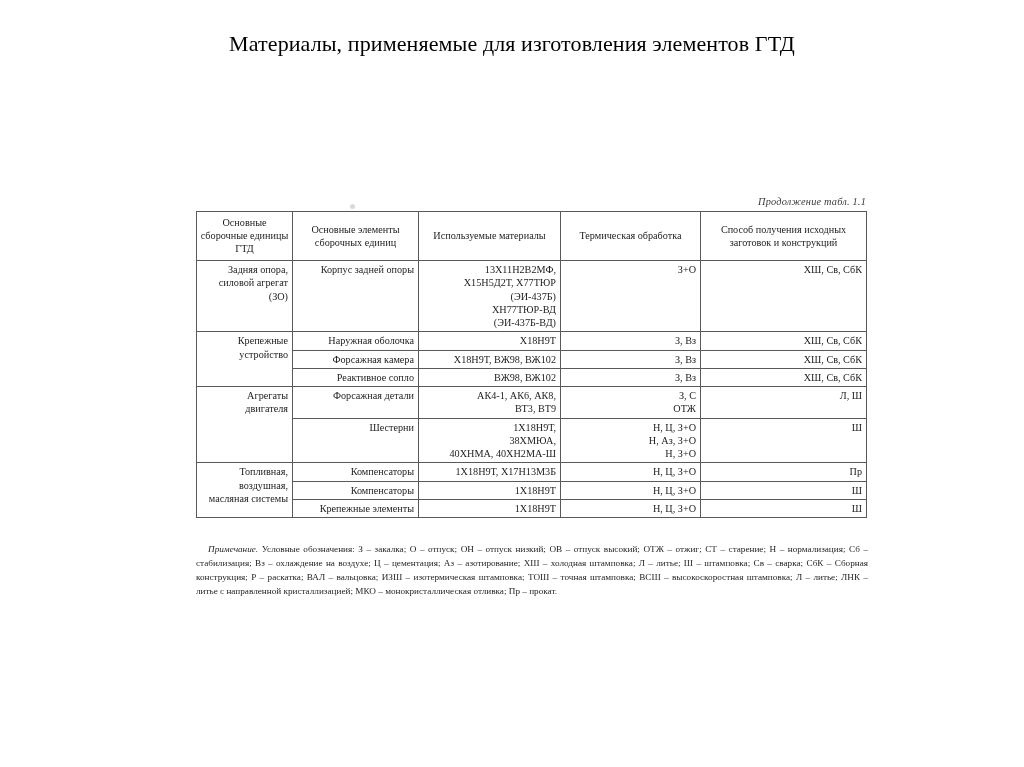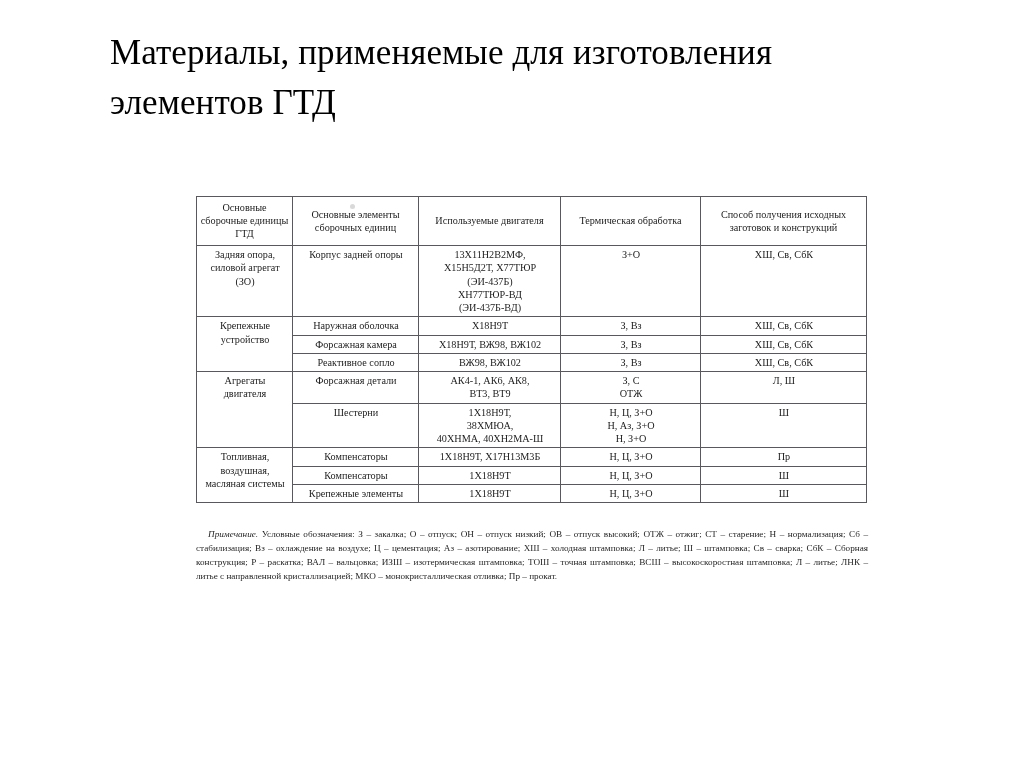--- a/index.html
+++ b/index.html
@@ -23,8 +23,9 @@
     left: 110px;
     top: 28px;
     width: 804px;
-    font-family: "Liberation Serif", "DejaVu Serif", serif;
-    font-size: 35px;
+    text-align: center;
+    font-family: "Liberation Serif", "DejaVu Serif", serif;
+    font-size: 22px;
     line-height: 1.42;
     font-weight: 400;
     color: #000000;

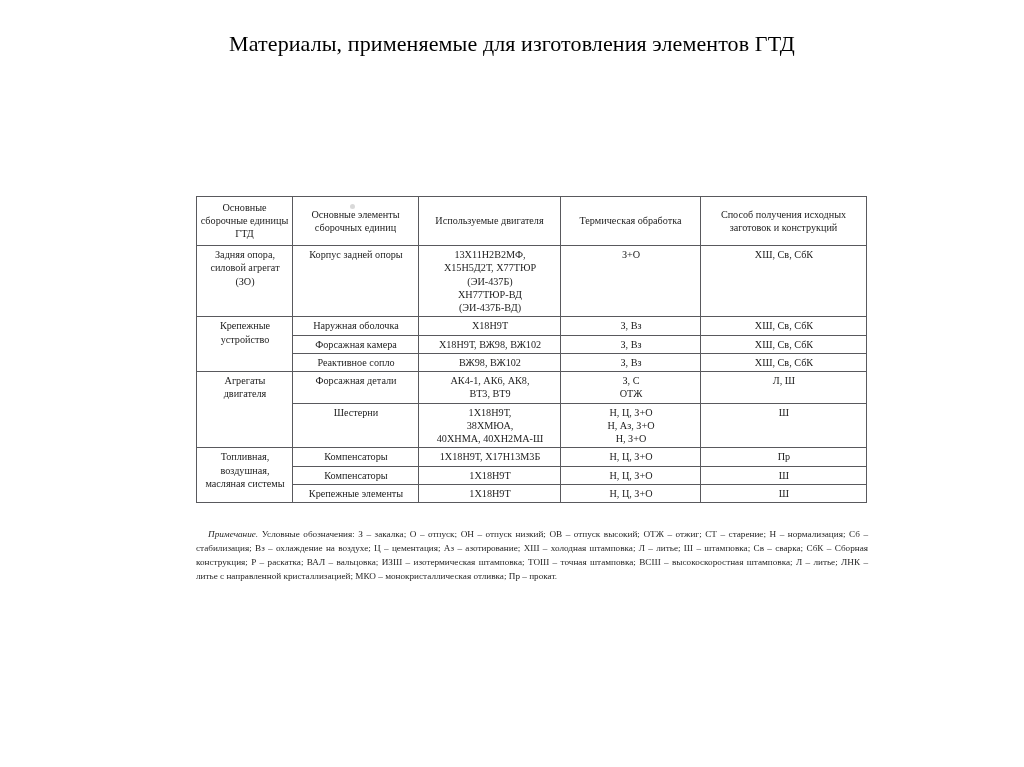--- a/index.html
+++ b/index.html
@@ -123,6 +123,7 @@
 
   <div class="smudge"></div>
 
+  <div class="tbl-caption">Продолжение табл. 1.1</div>
 
   <table class="mat">
     <colgroup>

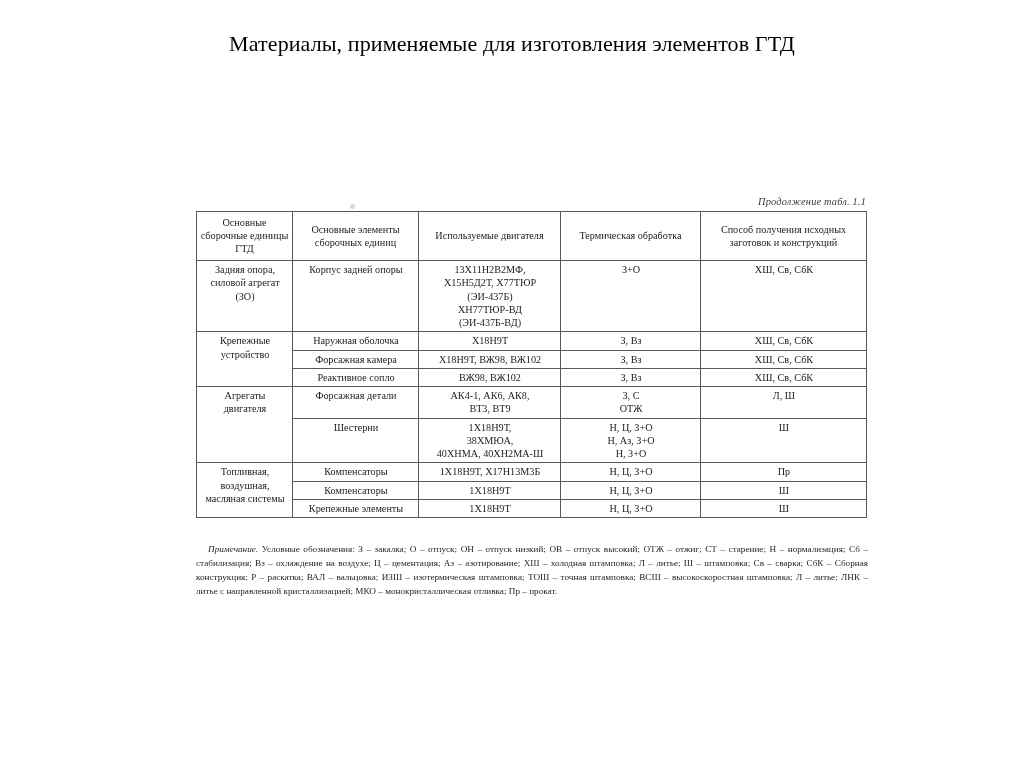--- a/index.html
+++ b/index.html
@@ -137,7 +137,7 @@
       <tr>
         <th>Основные сборочные единицы ГТД</th>
         <th>Основные элементы сборочных единиц</th>
-        <th>Используемые двигателя</th>
+        <th>Используемые материалы</th>
         <th>Термическая обработка</th>
         <th>Способ получения исходных заготовок и конструкций</th>
       </tr>

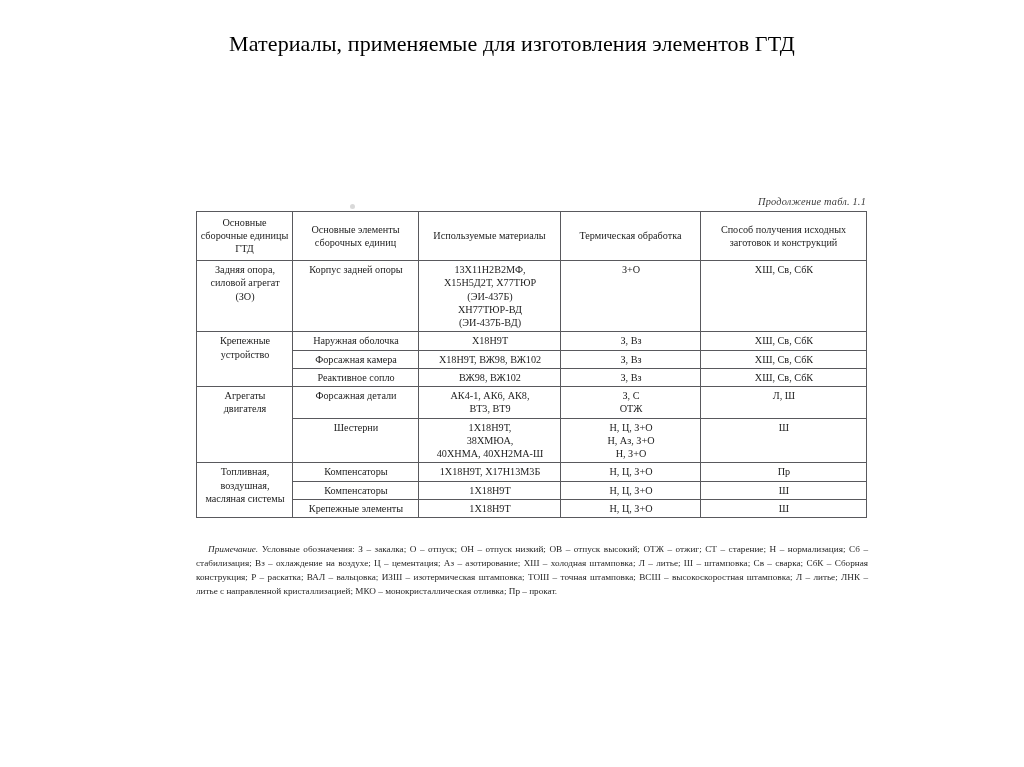--- a/index.html
+++ b/index.html
@@ -74,7 +74,7 @@
     border: 1px solid #59595d;
     padding: 2px 4px 2px 5px;
     vertical-align: top;
-    text-align: center;
+    text-align: right;
     font-weight: 400;
     line-height: 1.30;
   }

